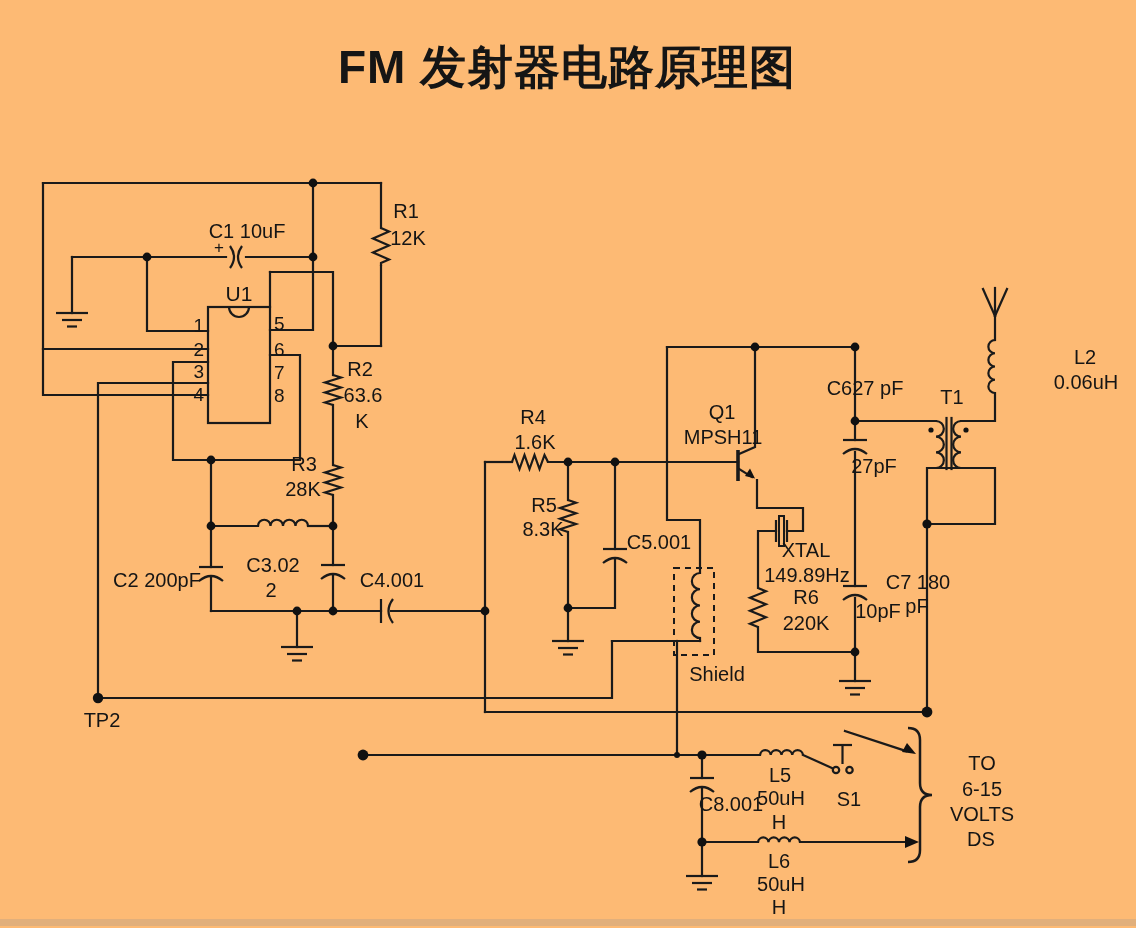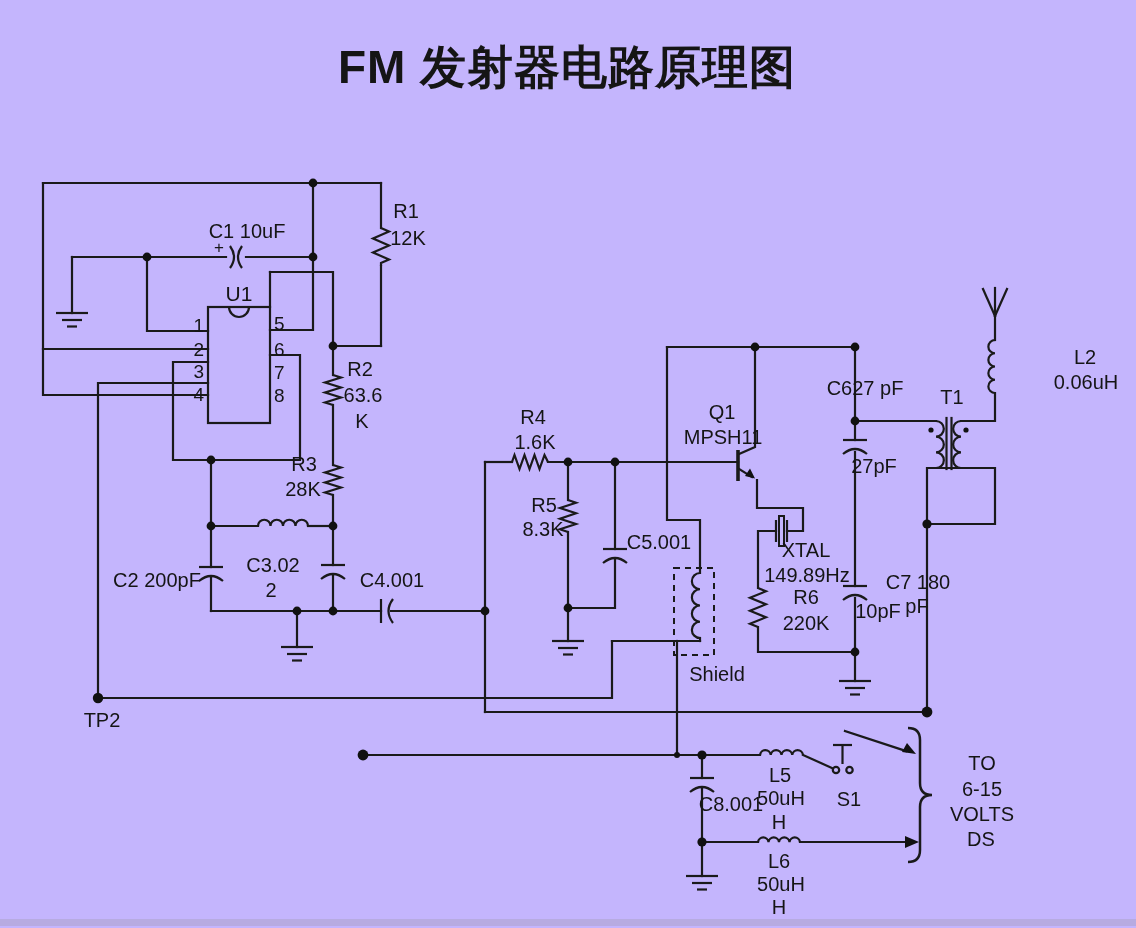--- a/index.html
+++ b/index.html
@@ -4,7 +4,7 @@
 <style>
   html,body{margin:0;padding:0;background:#ffffff;}
   body{font-family:"Liberation Sans","DejaVu Sans",sans-serif;}
-  .stage{position:relative;width:1136px;height:928px;background:#c4b5fd;overflow:hidden;}
+  .stage{position:relative;width:1136px;height:928px;background:#fdba74;overflow:hidden;}
   svg{display:block;}
   svg text{fill:#151515;font-family:"Liberation Sans","DejaVu Sans",sans-serif;}
   .wire{stroke:#1a1a1a;stroke-width:2.2;fill:none;stroke-linecap:square;}

